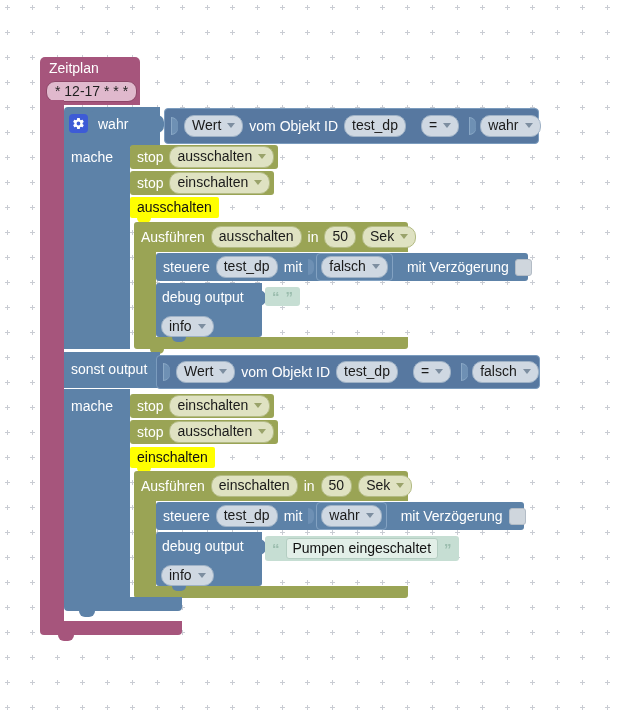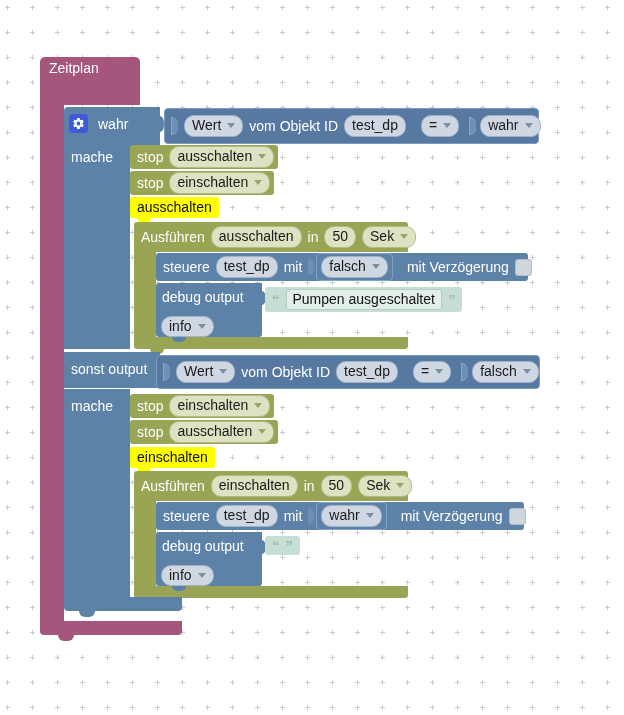--- a/index.html
+++ b/index.html
@@ -835,6 +835,7 @@
 
   <div style="position:absolute;left:49px;top:61px;" class="lbl"><span>Zeitplan</span></div>
 
+  <div class="cron-field" style="position:absolute;left:46px;top:81px;">* 12-17 * * *</div>
 
   <div class="blk zeitplan-left" style="left:40px;top:100px;width:24px;height:521px;"></div>
 

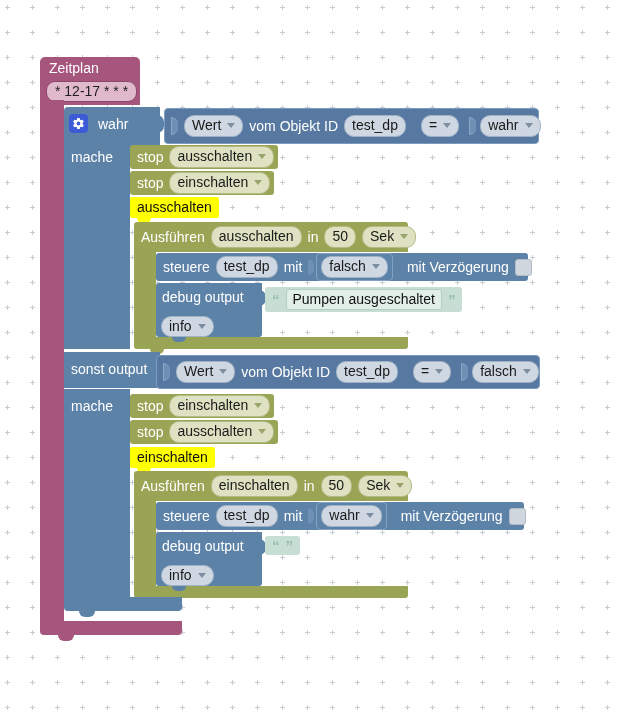--- a/index.html
+++ b/index.html
@@ -935,7 +935,6 @@
   <div class="plugL" style="left:259px;top:290px;width:7px;height:16px;background:#5d82a8;"></div>
   <div class="str" style="position:absolute;left:265px;top:287px;">
     <span class="quote">“</span>
-    <span class="strfield">Pumpen ausgeschaltet</span>
     <span class="quote">”</span>
   </div>
 

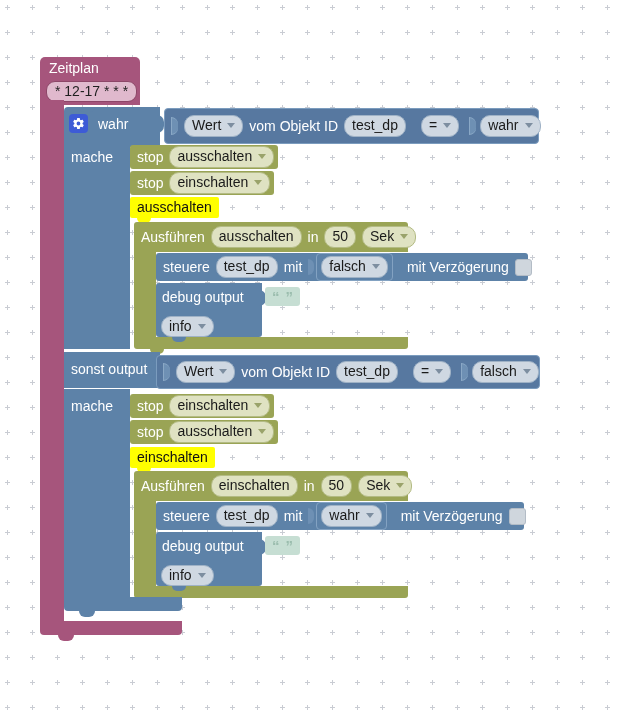--- a/index.html
+++ b/index.html
@@ -1029,6 +1029,7 @@
   <div class="plugL" style="left:259px;top:539px;width:7px;height:16px;background:#5d82a8;"></div>
   <div class="str" style="position:absolute;left:265px;top:536px;">
     <span class="quote">“</span>
+    <span class="strfield">Pumpen eingeschaltet</span>
     <span class="quote">”</span>
   </div>
   <div class="blk ctrl" style="left:156px;top:560px;width:106px;height:26px;border-radius:0 0 3px 3px;"></div>

